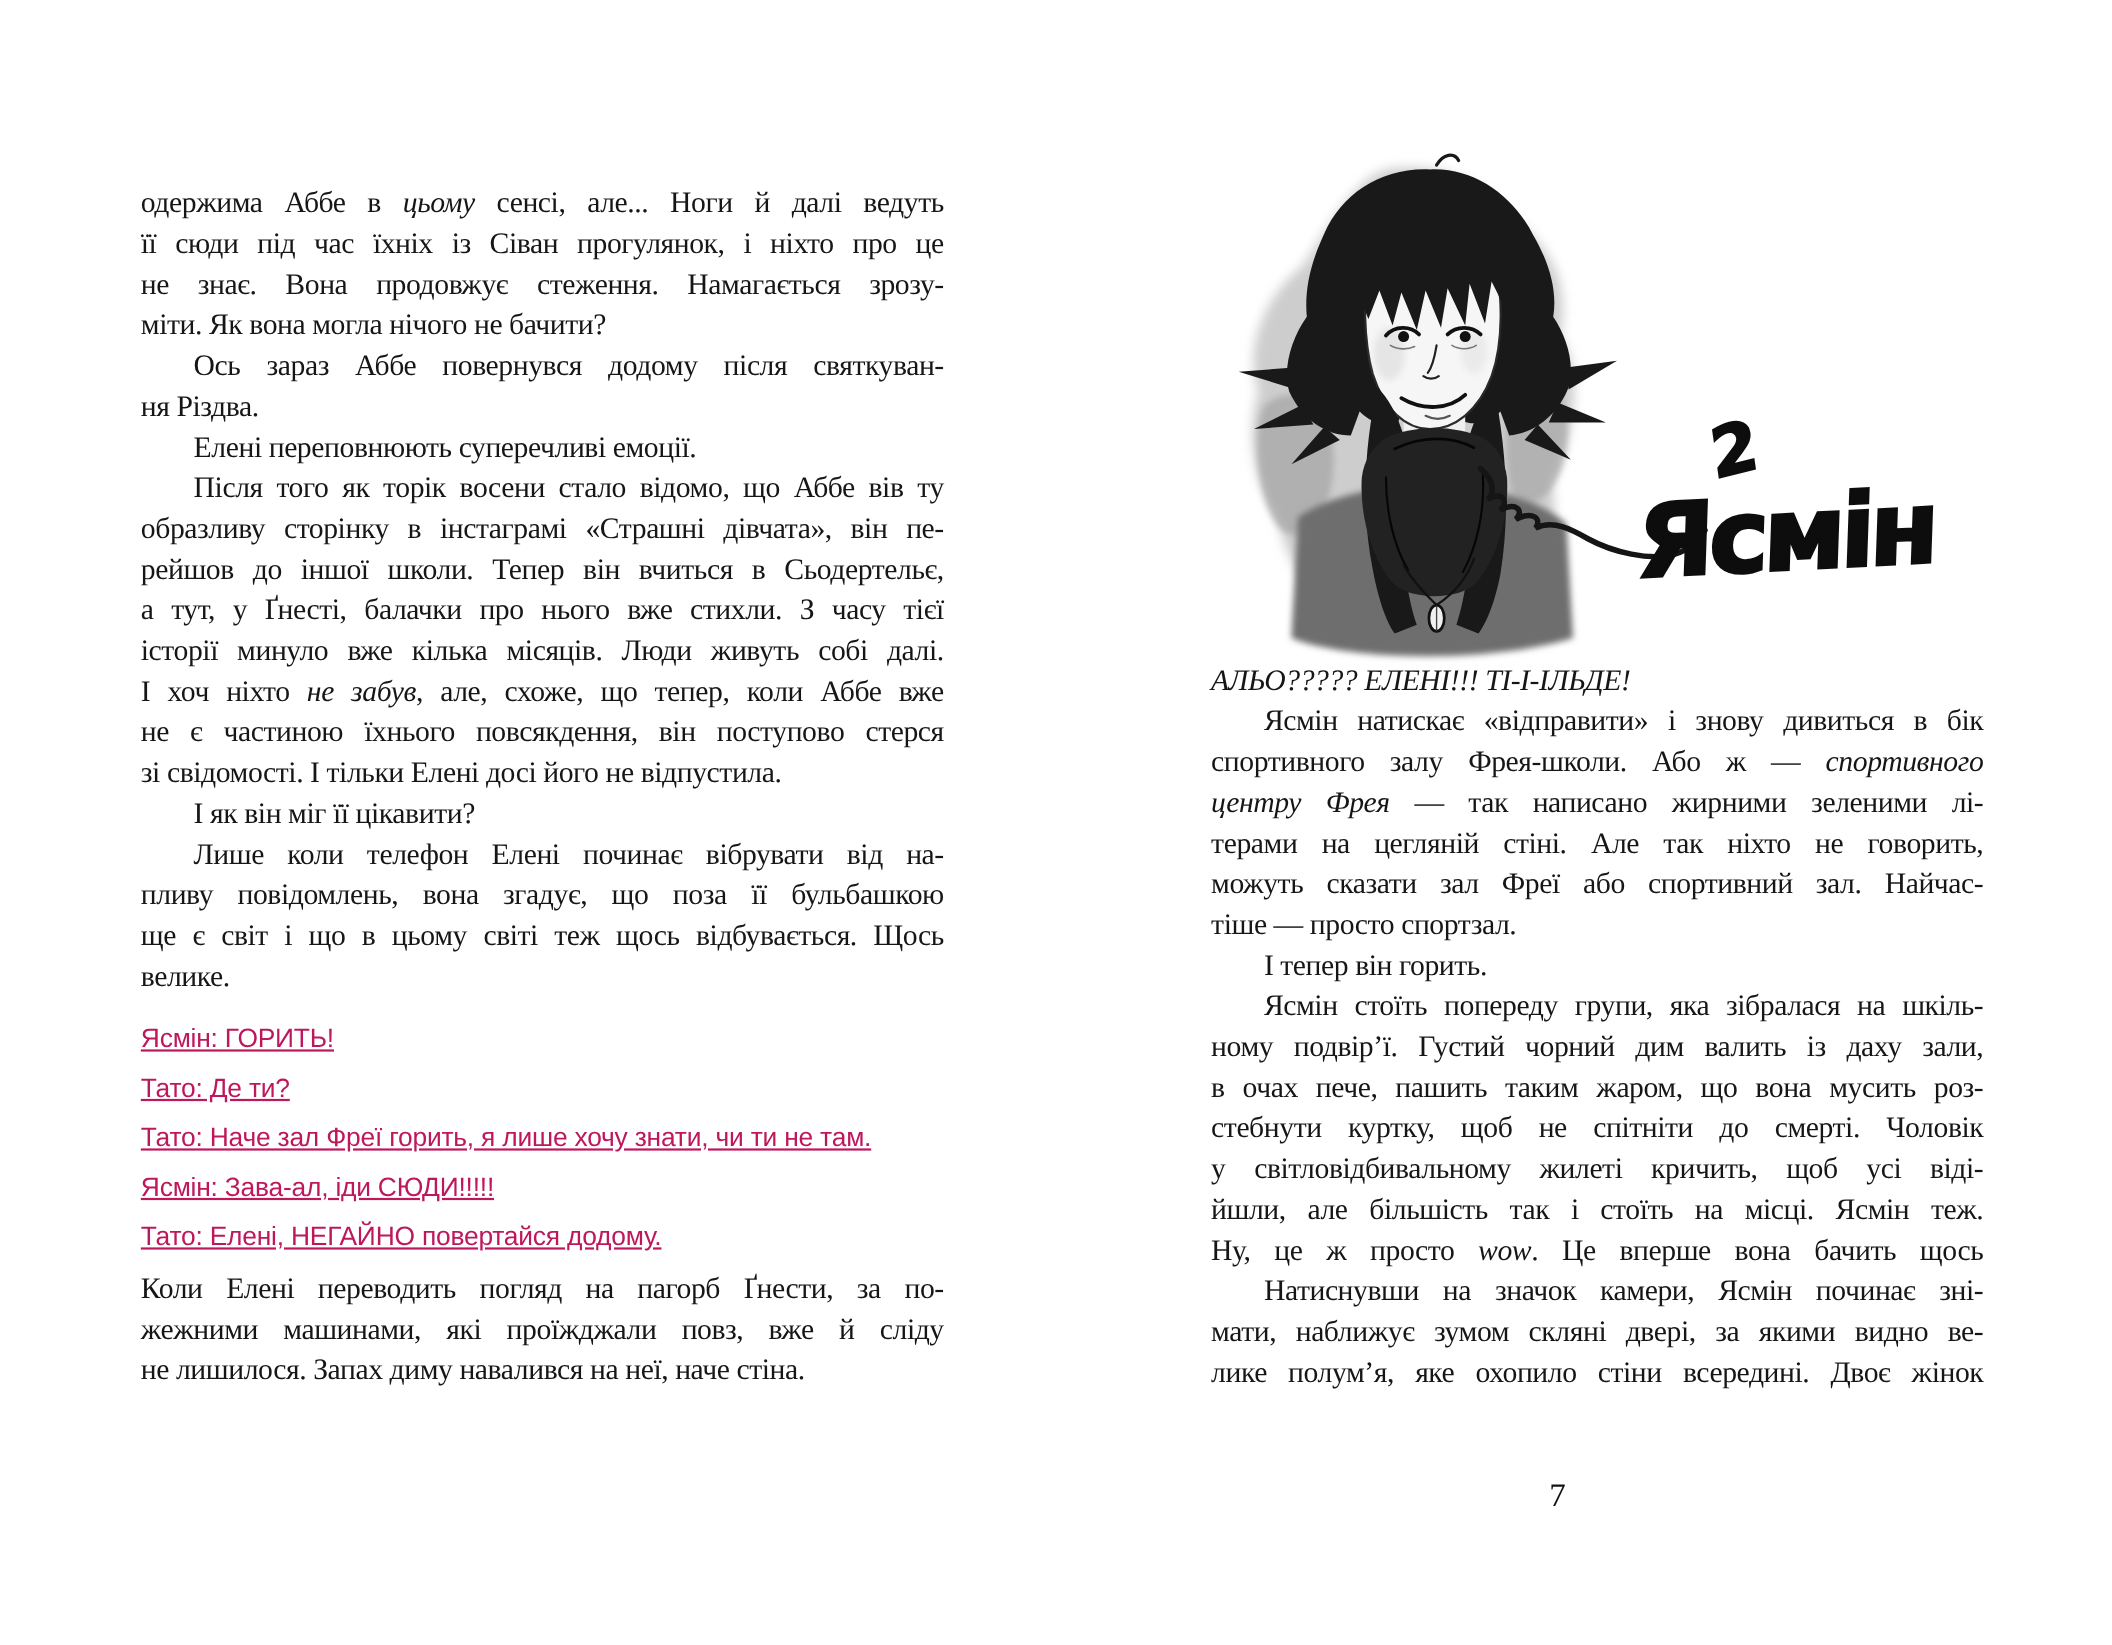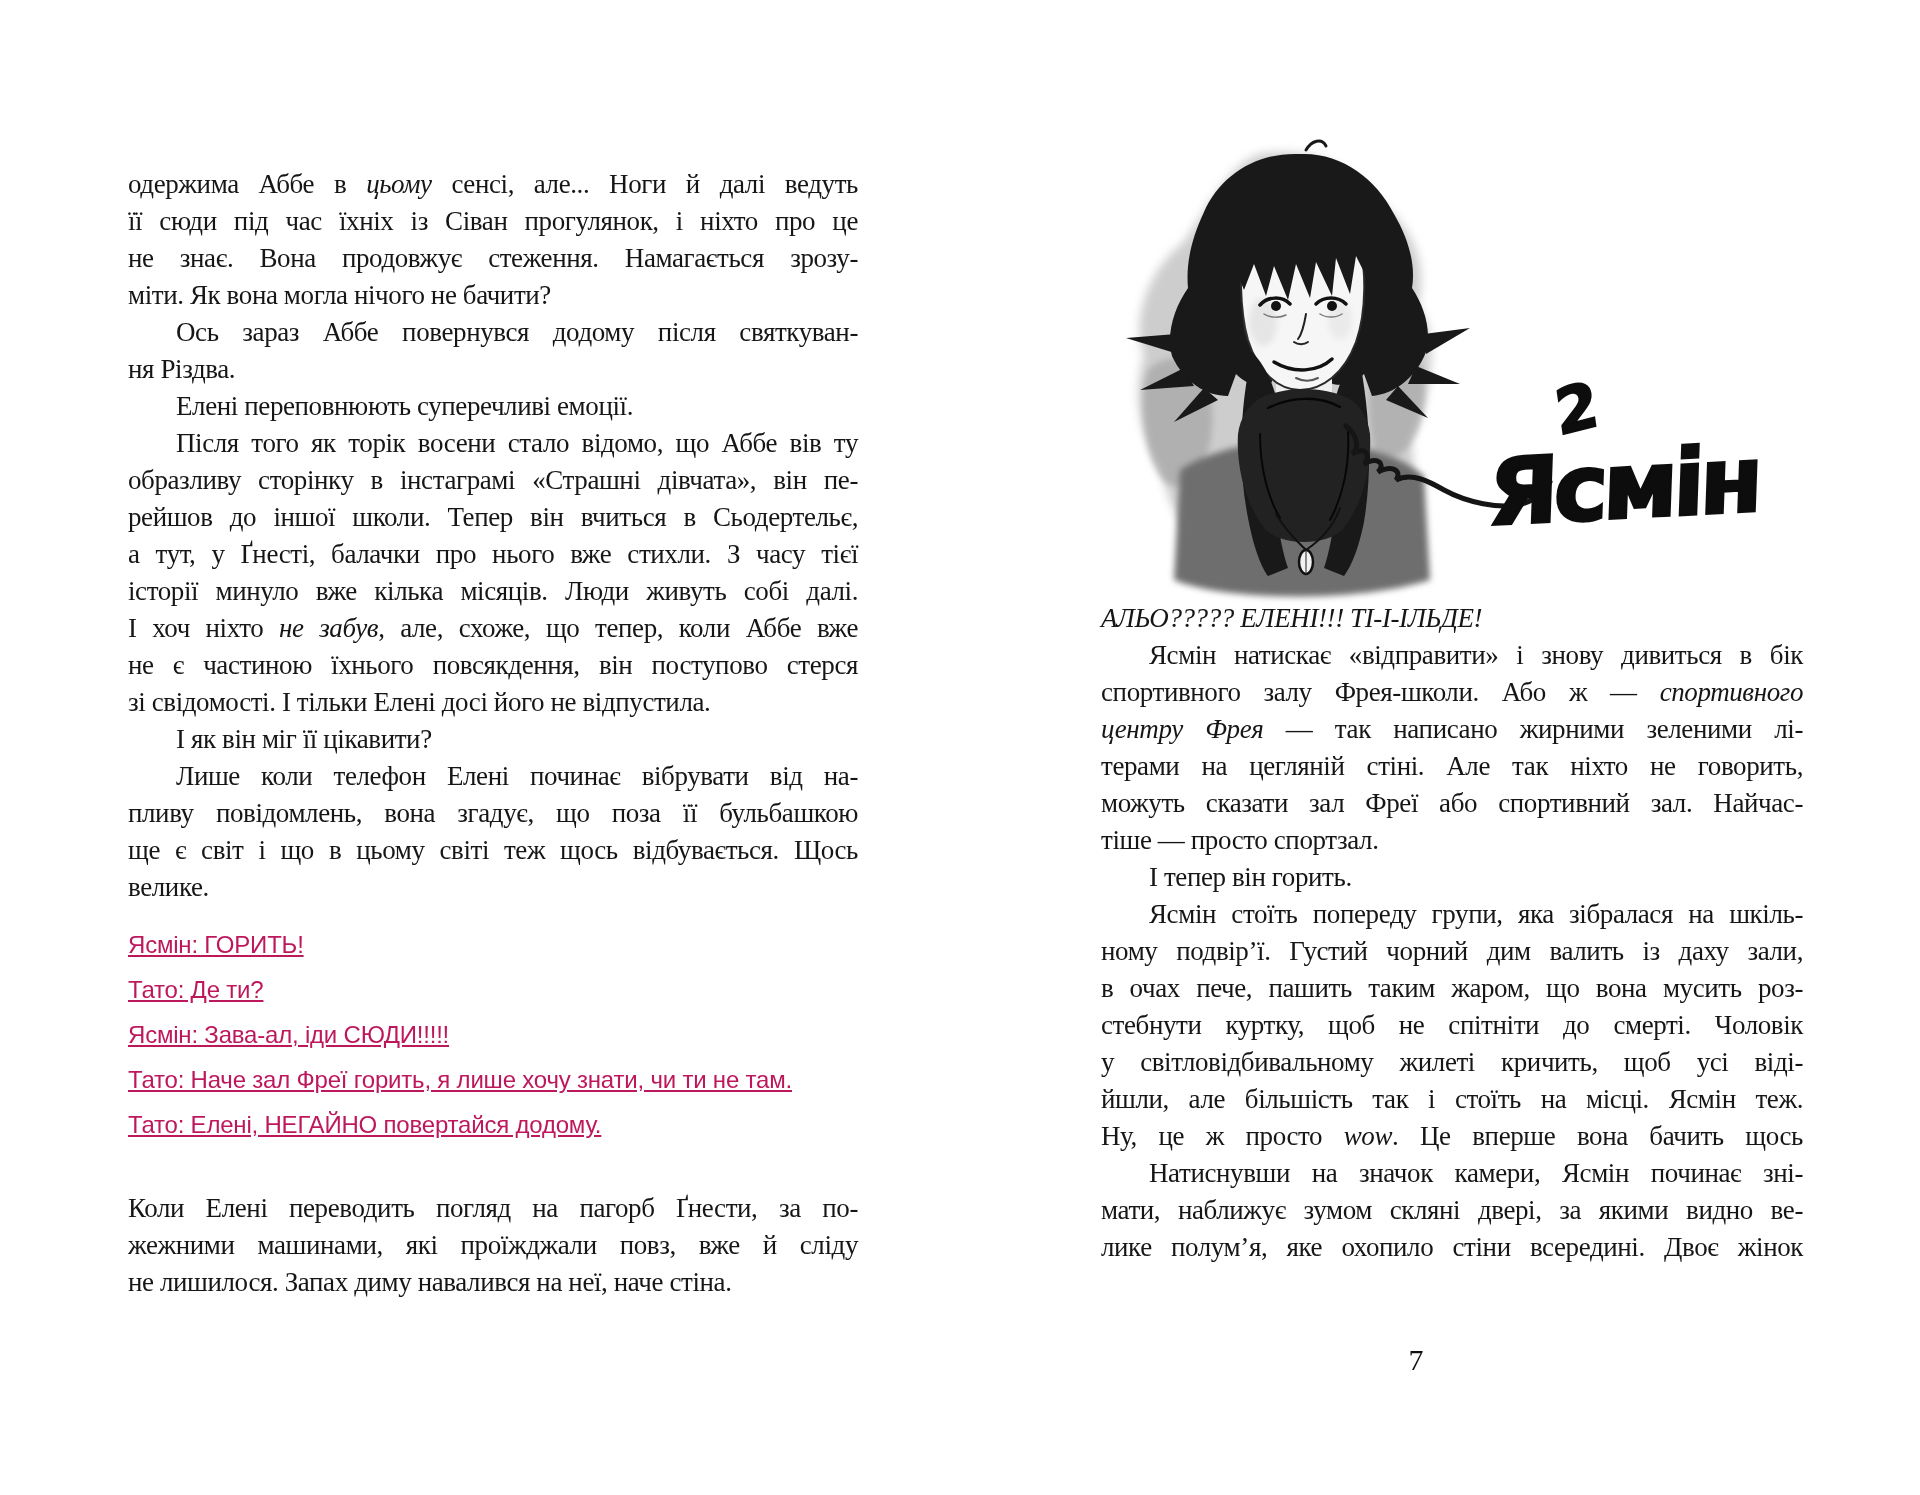--- a/index.html
+++ b/index.html
@@ -69,8 +69,8 @@
   <div class="abs messages" style="left:128px;top:922px;width:730px;">
       <div class="line"><span>Ясмін: ГОРИТЬ!</span></div>
       <div class="line"><span>Тато: Де ти?</span></div>
+      <div class="line"><span>Тато: Наче зал Фреї горить, я лише хочу знати, чи ти не там.</span></div>
       <div class="line"><span>Ясмін: Зава-ал, іди СЮДИ!!!!!</span></div>
-      <div class="line"><span>Тато: Наче зал Фреї горить, я лише хочу знати, чи ти не там.</span></div>
       <div class="line"><span>Тато: Елені, НЕГАЙНО повертайся додому.</span></div>
     </div>
 

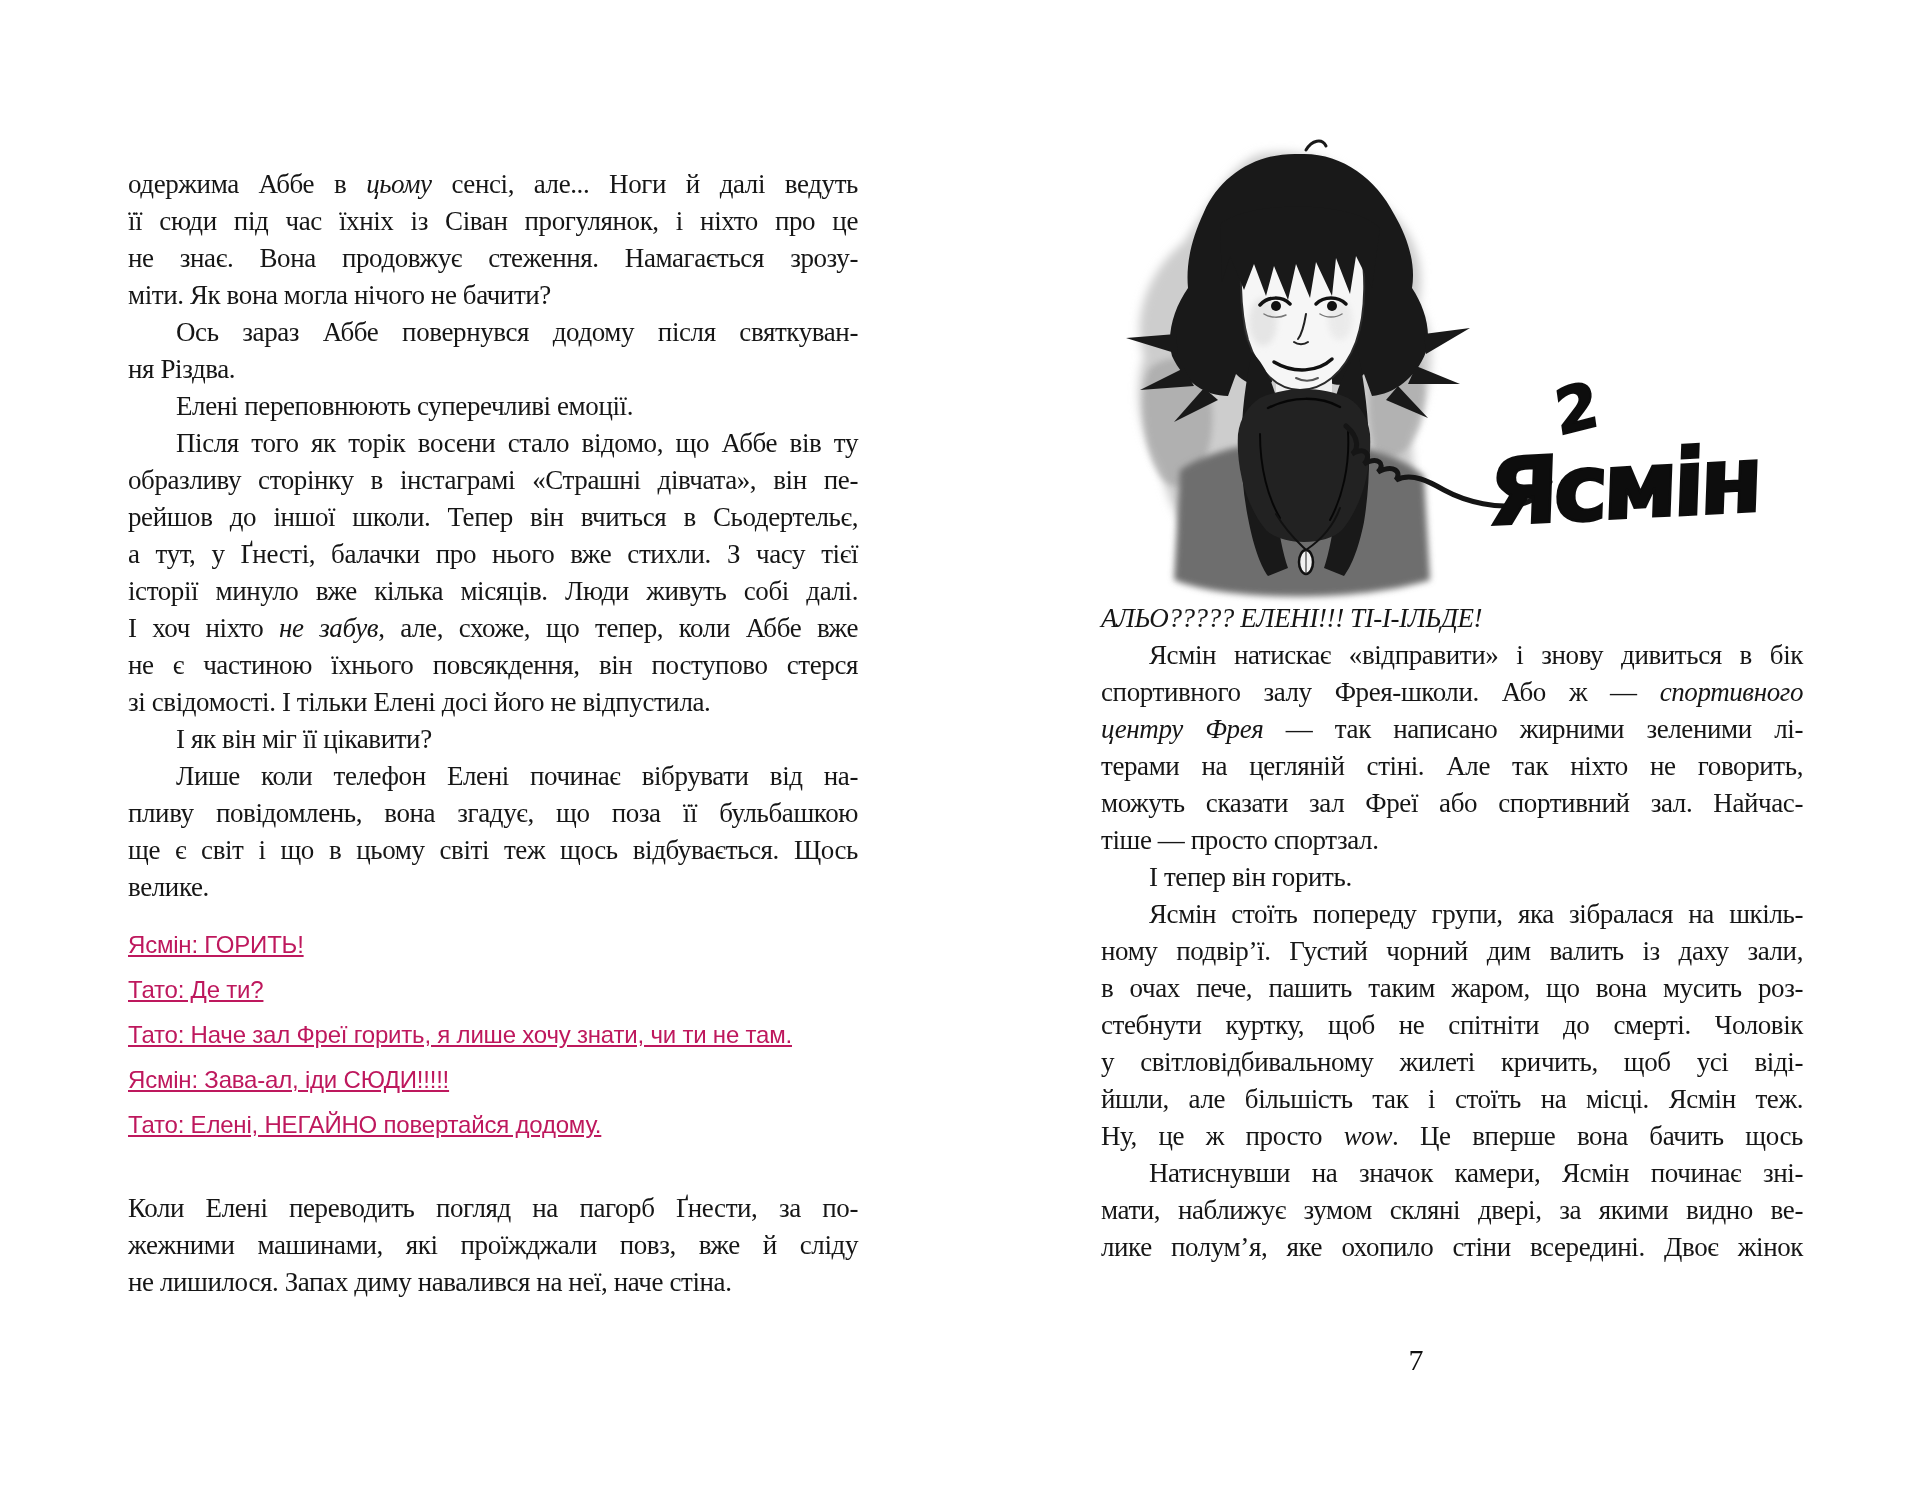--- a/index.html
+++ b/index.html
@@ -74,7 +74,7 @@
       <div class="line"><span>Тато: Елені, НЕГАЙНО повертайся додому.</span></div>
     </div>
 
-  <div class="abs bodytext" style="left:128px;top:1190px;width:730px;">
+  <div class="abs bodytext" style="left:128px;top:1153px;width:730px;">
       <div class="line j"><span>Коли Елені переводить погляд на пагорб Ґнести, за по-</span></div>
       <div class="line j"><span>жежними машинами, які проїжджали повз, вже й сліду</span></div>
       <div class="line"><span>не лишилося. Запах диму навалився на неї, наче стіна.</span></div>

